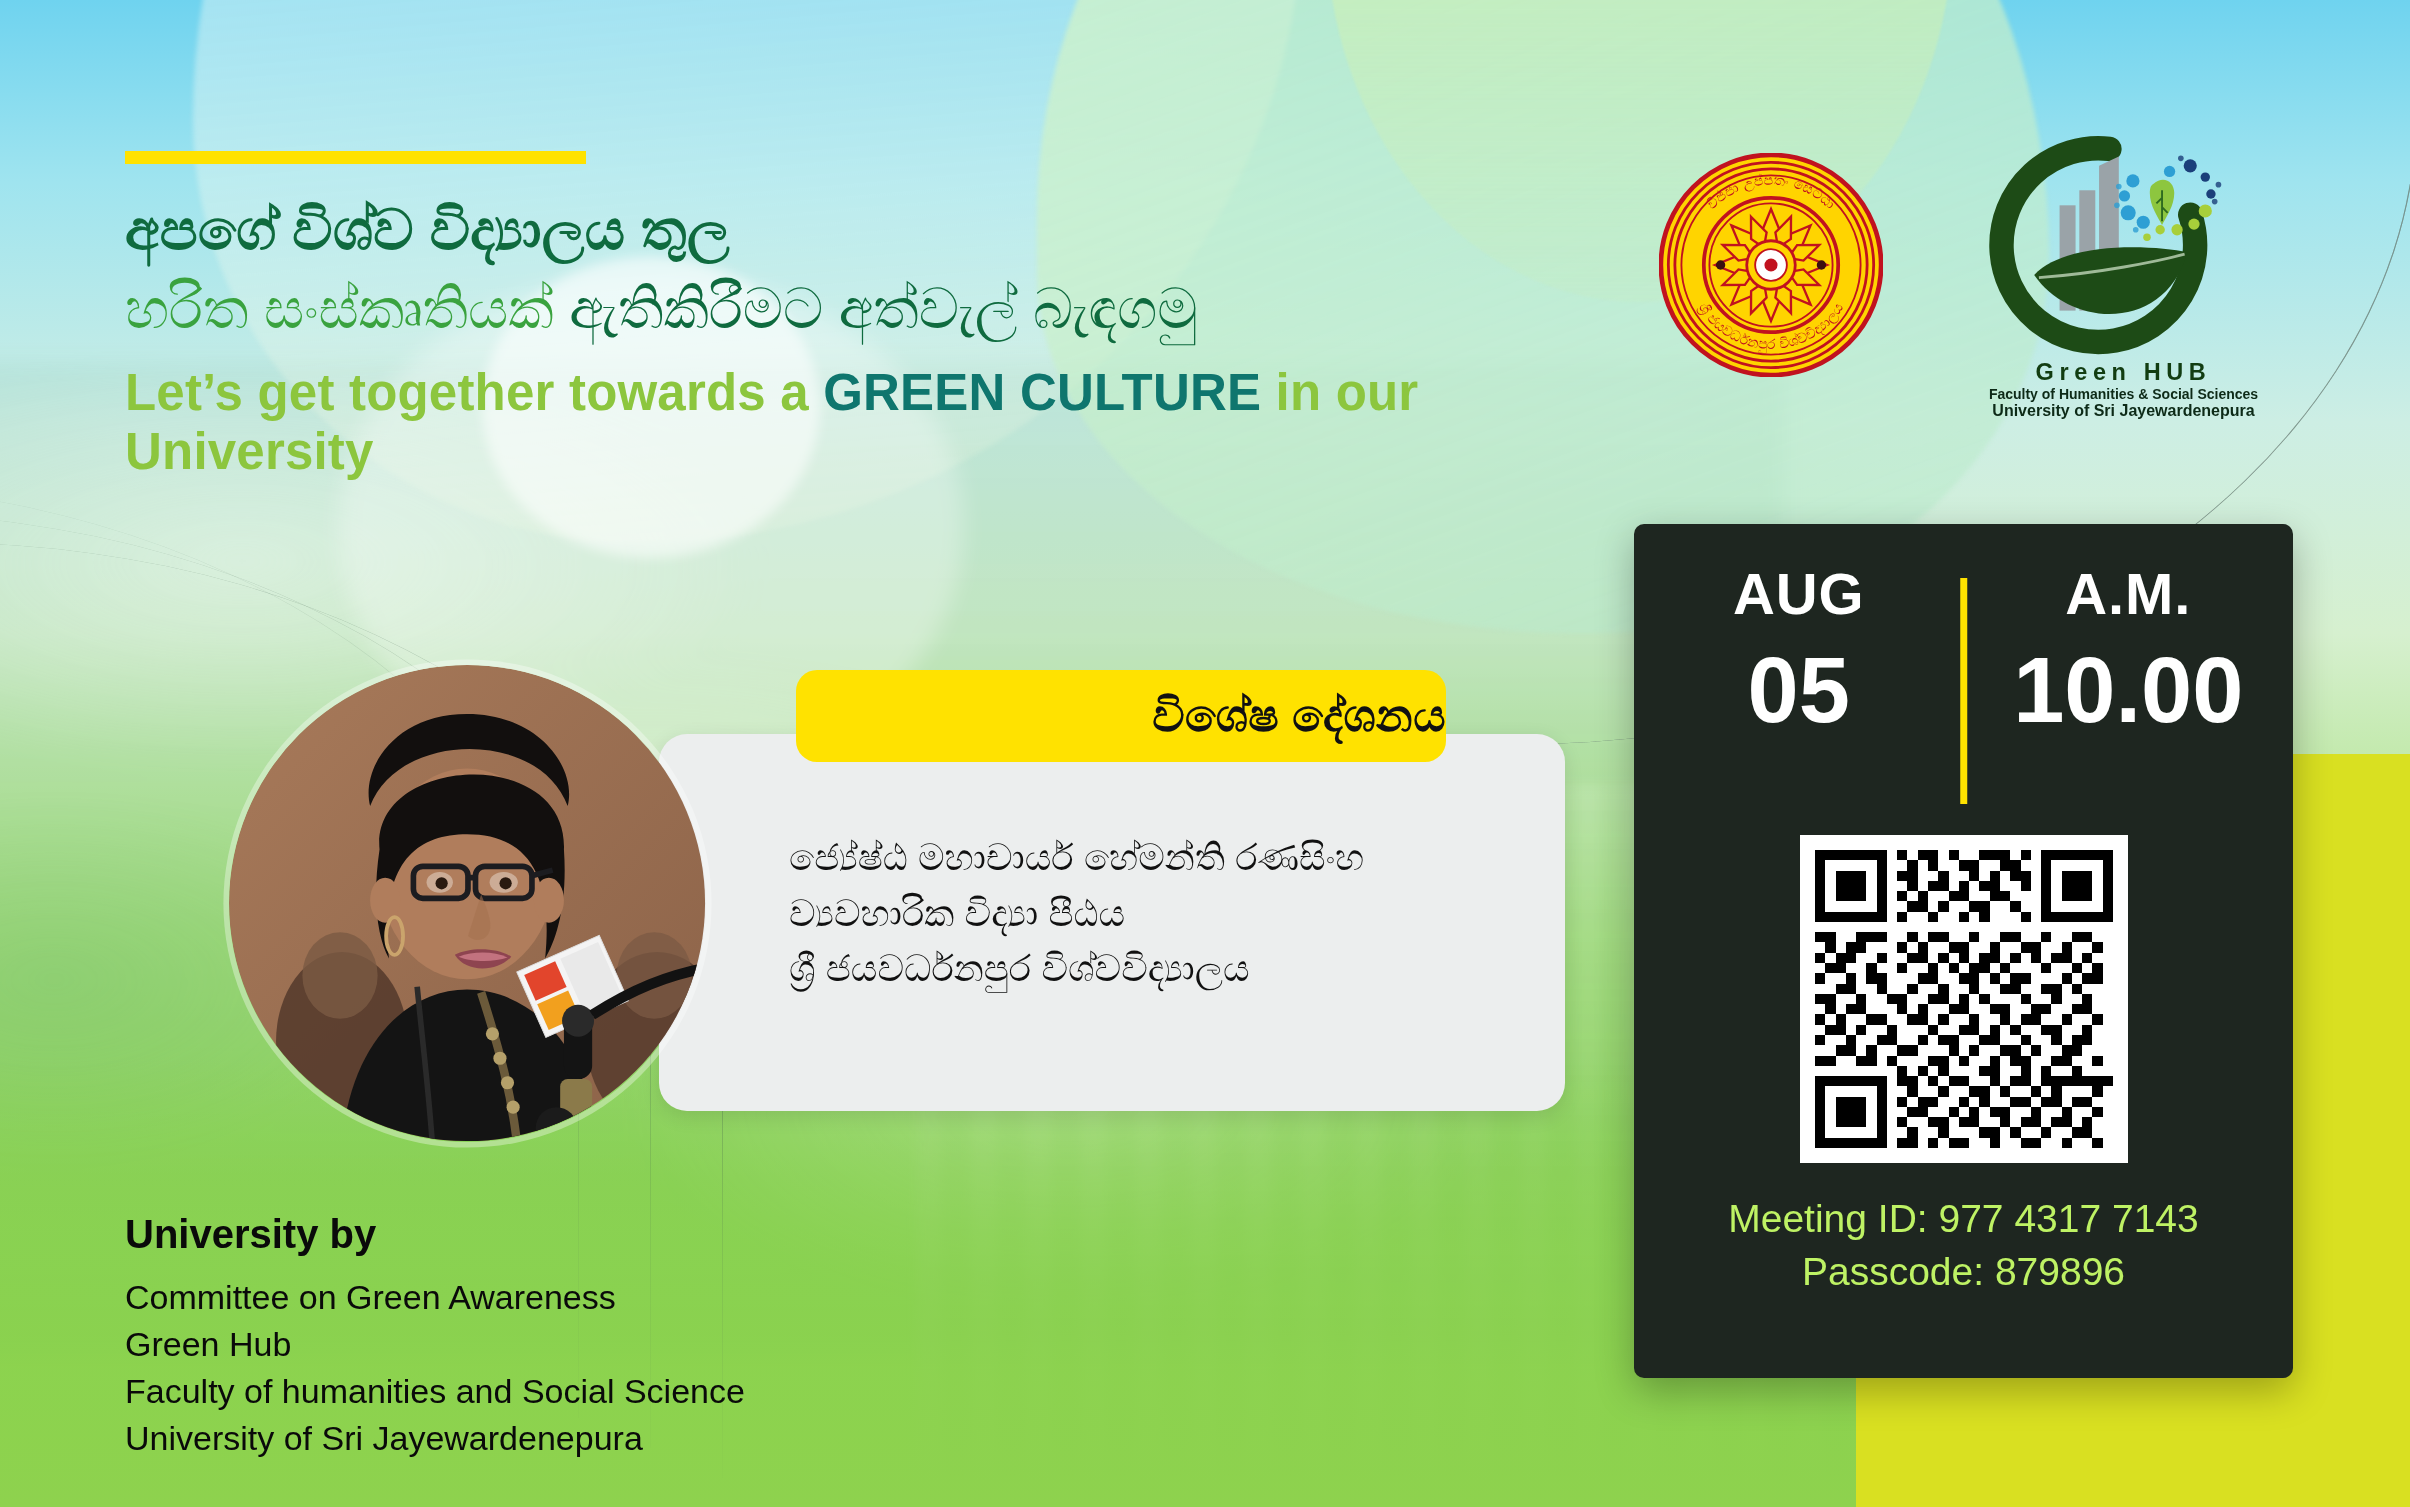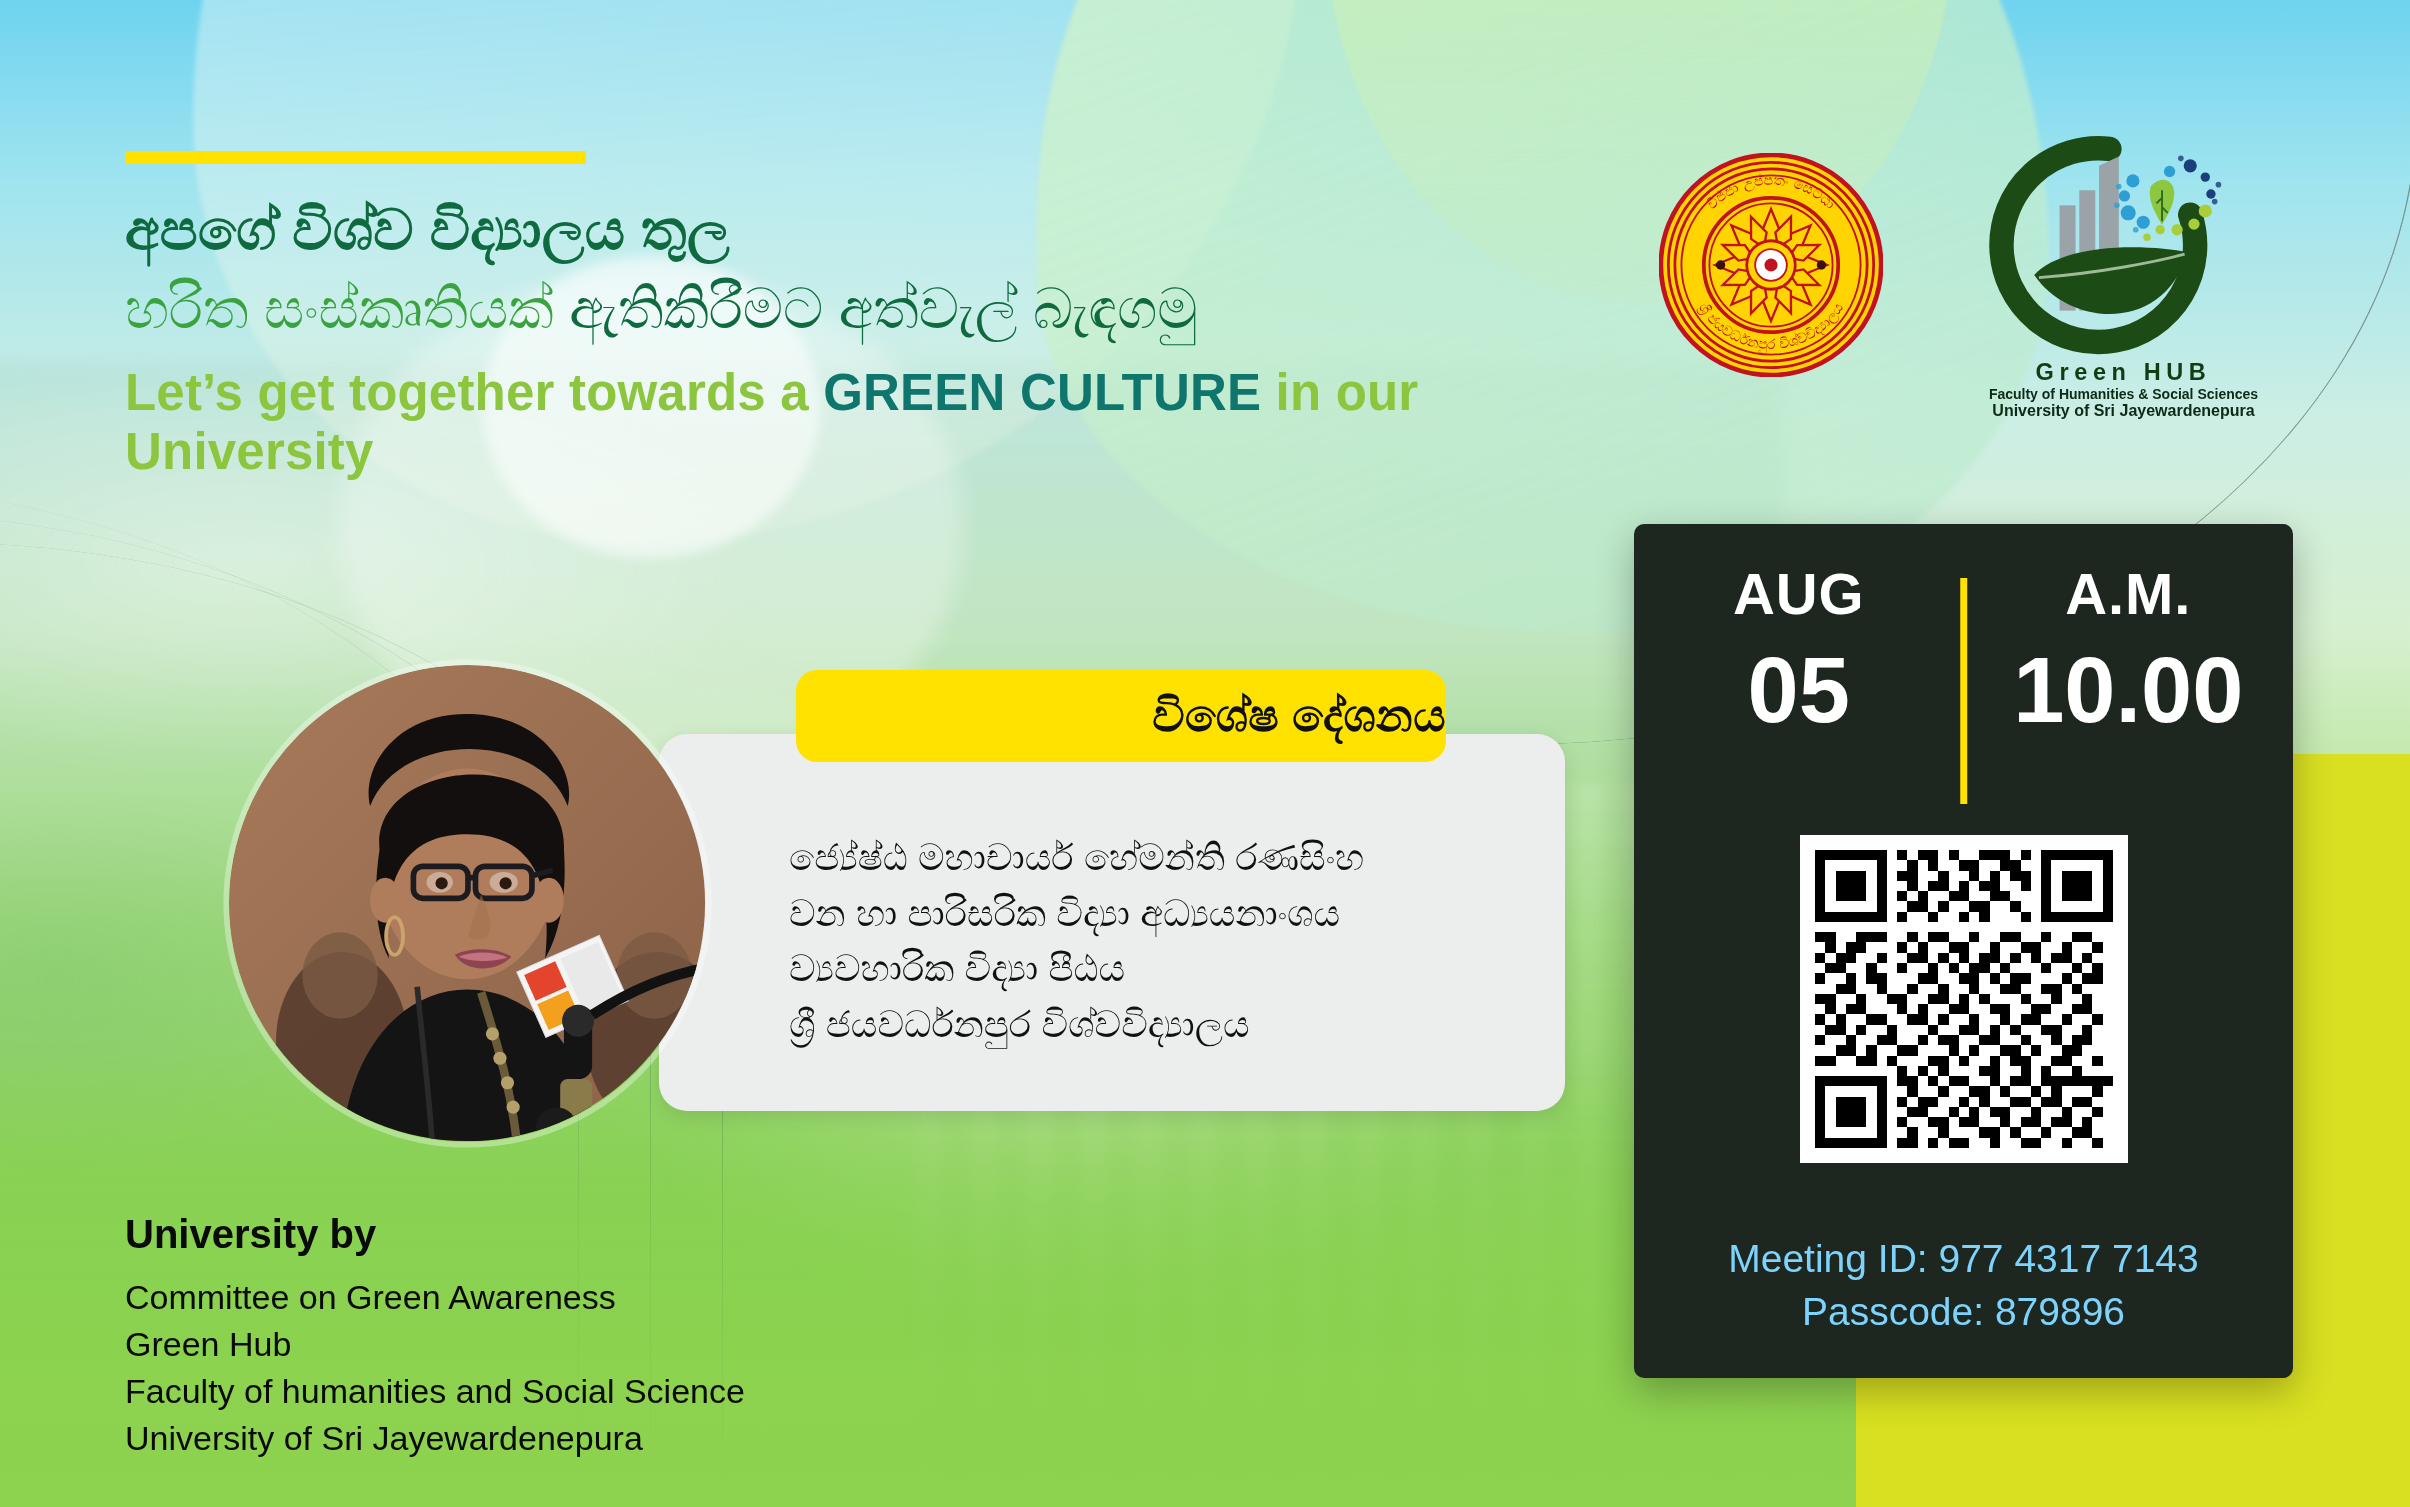--- a/index.html
+++ b/index.html
@@ -354,7 +354,6 @@
 
   <div class="speaker-lines">
     <div>ජ්‍යේෂ්ඨ මහාචාර්ය හේමන්ති රණසිංහ</div>
-    <div>වන හා පාරිසරික විද්‍යා අධ්‍යයනාංශය</div>
     <div>ව්‍යවහාරික විද්‍යා පීඨය</div>
     <div>ශ්‍රී ජයවර්ධනපුර විශ්වවිද්‍යාලය</div>
   </div>

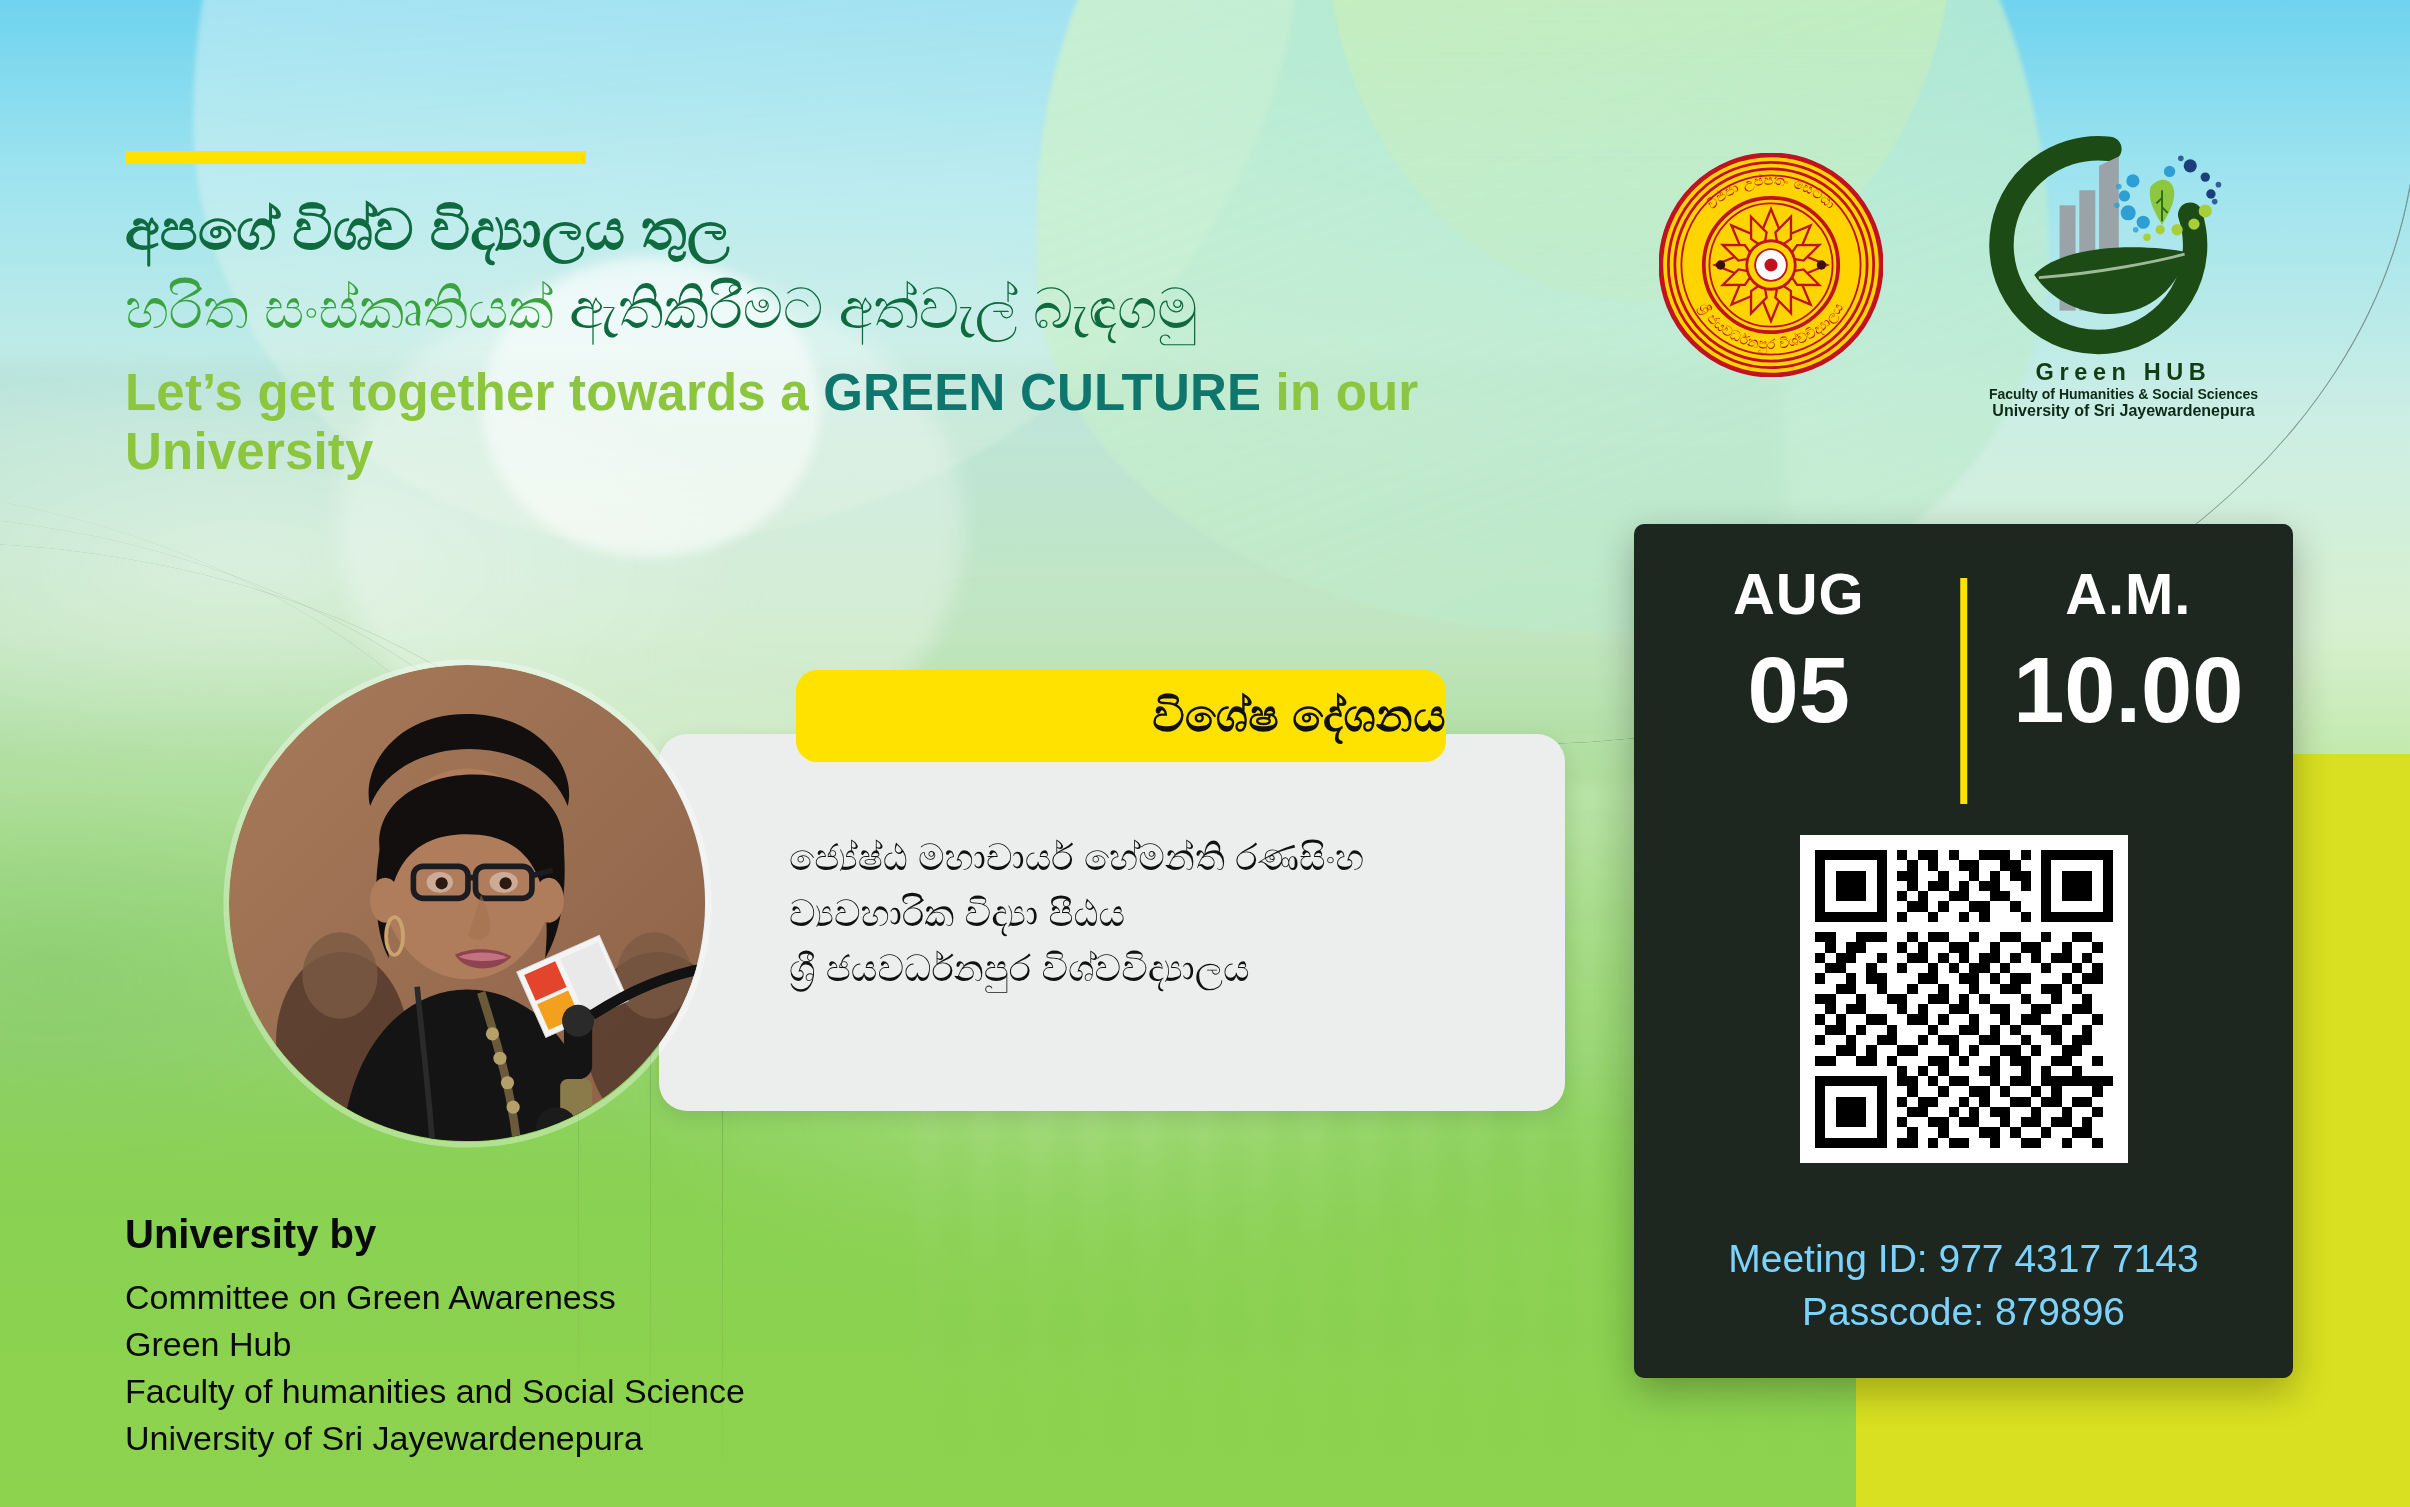--- a/index.html
+++ b/index.html
@@ -120,8 +120,8 @@
     width:7.5px;height:226px;background:#ffe200;}
   .qr{position:absolute;left:166px;top:311px;width:328px;height:328px;background:#fff;padding:15px;}
   .qr svg{display:block;width:100%;height:100%;}
-  .meet{position:absolute;left:0;top:669px;width:100%;text-align:center;color:#7dd3fc;
-    font-size:39px;line-height:1.35;margin-top:40px;}
+  .meet{position:absolute;left:0;top:669px;width:100%;text-align:center;color:#bef264;
+    font-size:39px;line-height:1.35;}
 
   
   .org{position:absolute;left:125px;top:1212px;z-index:5;color:#0a0a0a;}

